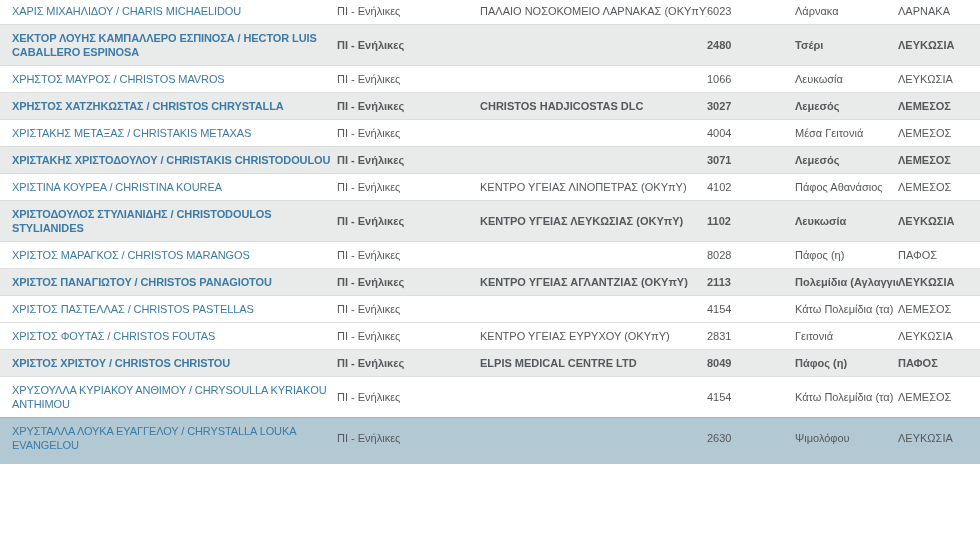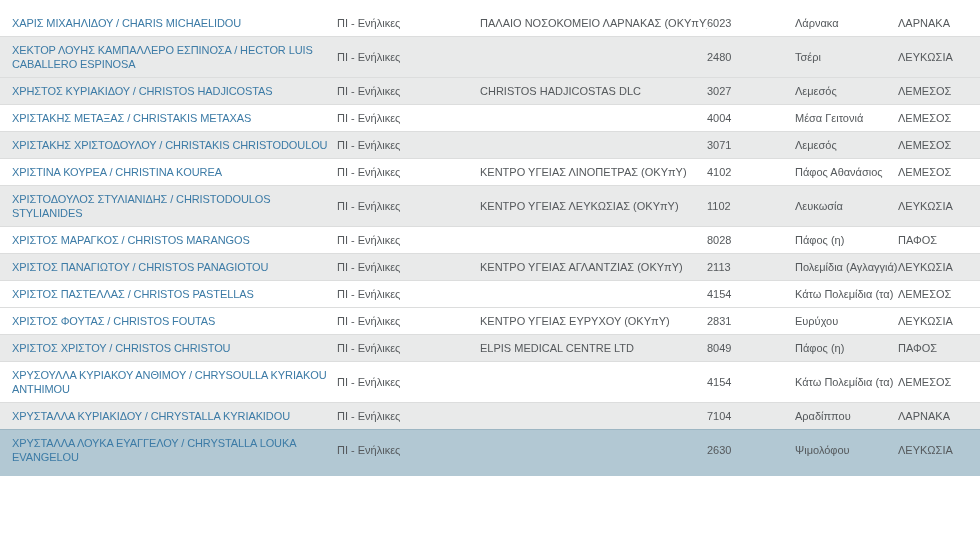--- a/index.html
+++ b/index.html
@@ -30,7 +30,7 @@
     padding:6px 12px 6px 0;vertical-align:middle;
     border-top:1px solid var(--row-border);
   }
-  tr:first-child td{border-top:none;padding-top:16px;}
+  tr:first-child td{border-top:none;padding-top:4px;}
   td.c-name{padding-left:12px;padding-right:4px;letter-spacing:-0.1px;}
   td.c-type,td.c-fac,td.c-post,td.c-town,td.c-dist{
     white-space:nowrap;overflow:hidden;

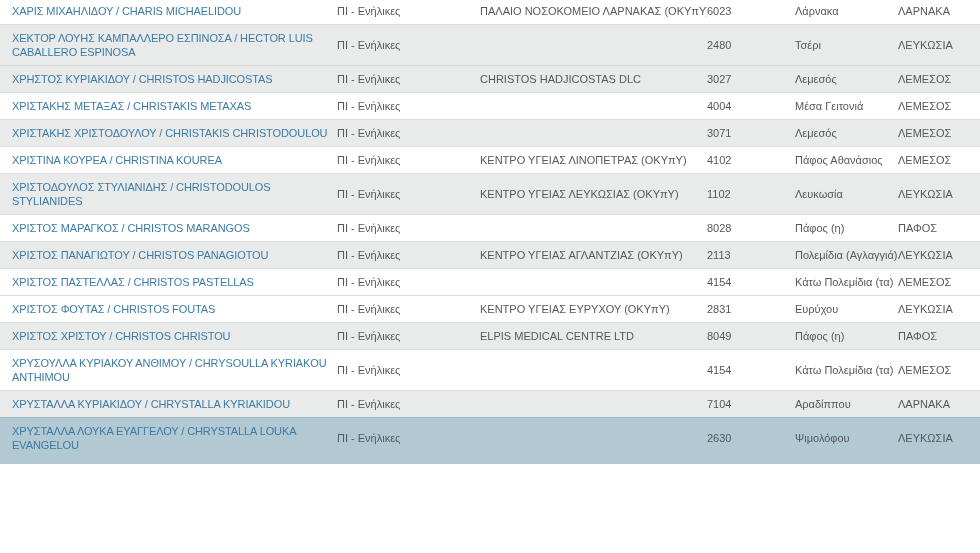--- a/index.html
+++ b/index.html
@@ -36,7 +36,7 @@
     white-space:nowrap;overflow:hidden;
   }
   a.lnk{color:var(--link);text-decoration:none;cursor:pointer;}
-  tr.stripe{background:var(--stripe);}
+  tr.stripe{background:var(--stripe);font-weight:bold;}
   tr.selected{background:var(--selected);}
   tr.selected td{border-top-color:var(--selected-border);padding-bottom:12px;}
 </style>

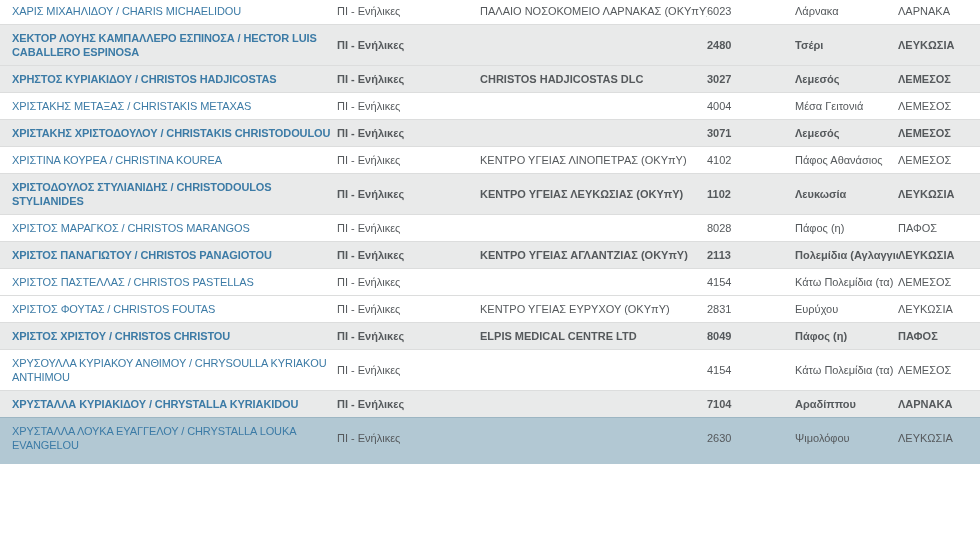--- a/index.html
+++ b/index.html
@@ -67,6 +67,14 @@
     <td class="c-fac"></td>
     <td class="c-post">2480</td>
     <td class="c-town">Τσέρι</td>
+    <td class="c-dist">ΛΕΥΚΩΣΙΑ</td>
+  </tr>
+      <tr>
+    <td class="c-name"><a class="lnk">ΧΡΗΣΤΟΣ ΜΑΥΡΟΣ / CHRISTOS MAVROS</a></td>
+    <td class="c-type">ΠΙ - Ενήλικες</td>
+    <td class="c-fac"></td>
+    <td class="c-post">1066</td>
+    <td class="c-town">Λευκωσία</td>
     <td class="c-dist">ΛΕΥΚΩΣΙΑ</td>
   </tr>
       <tr class="stripe">

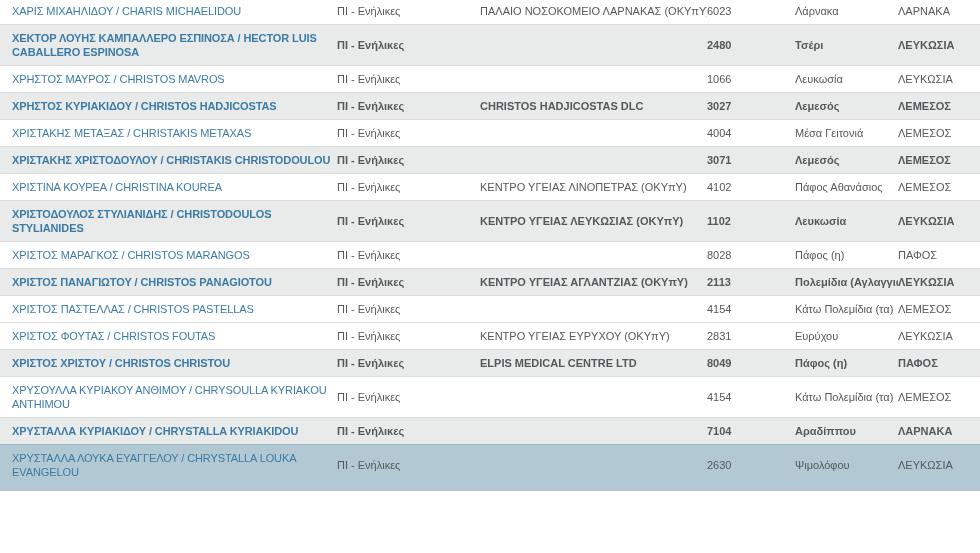--- a/index.html
+++ b/index.html
@@ -78,7 +78,7 @@
     <td class="c-dist">ΛΕΥΚΩΣΙΑ</td>
   </tr>
       <tr class="stripe">
-    <td class="c-name"><a class="lnk">ΧΡΗΣΤΟΣ ΚΥΡΙΑΚΙΔΟΥ / CHRISTOS HADJICOSTAS</a></td>
+    <td class="c-name"><a class="lnk">ΧΡΗΣΤΟΣ ΧΑΤΖΗΚΩΣΤΑΣ / CHRISTOS CHRYSTALLA</a></td>
     <td class="c-type">ΠΙ - Ενήλικες</td>
     <td class="c-fac">CHRISTOS HADJICOSTAS DLC</td>
     <td class="c-post">3027</td>

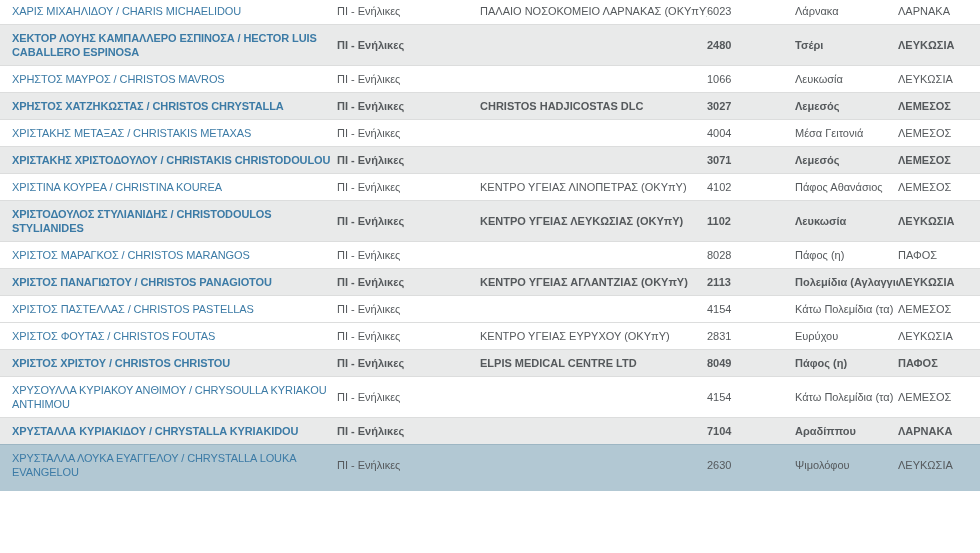--- a/index.html
+++ b/index.html
@@ -146,7 +146,7 @@
     <td class="c-type">ΠΙ - Ενήλικες</td>
     <td class="c-fac">ΚΕΝΤΡΟ ΥΓΕΙΑΣ ΕΥΡΥΧΟΥ (ΟΚΥπΥ)</td>
     <td class="c-post">2831</td>
-    <td class="c-town">Ευρύχου</td>
+    <td class="c-town">Γειτονιά</td>
     <td class="c-dist">ΛΕΥΚΩΣΙΑ</td>
   </tr>
       <tr class="stripe">

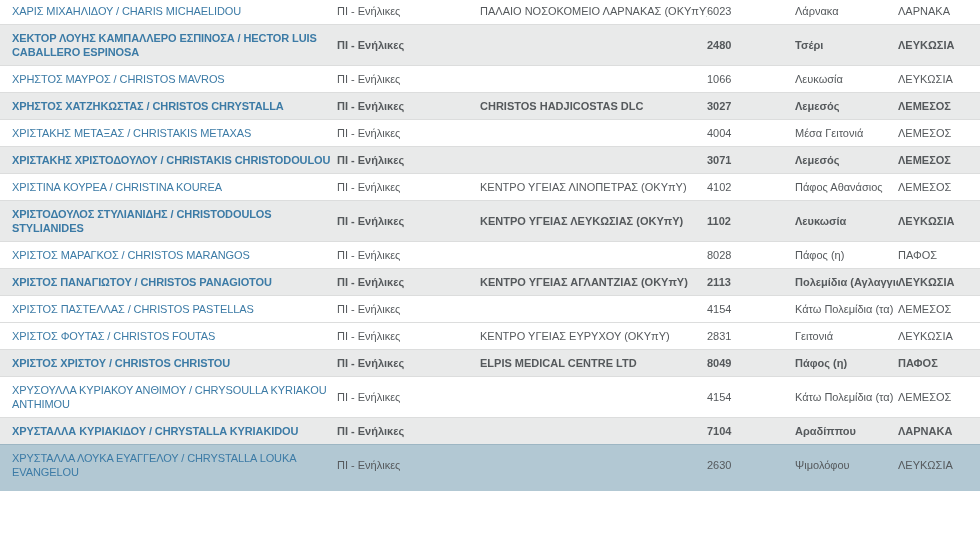--- a/index.html
+++ b/index.html
@@ -165,14 +165,6 @@
     <td class="c-town">Κάτω Πολεμίδια (τα)</td>
     <td class="c-dist">ΛΕΜΕΣΟΣ</td>
   </tr>
-      <tr class="stripe">
-    <td class="c-name"><a class="lnk">ΧΡΥΣΤΑΛΛΑ ΚΥΡΙΑΚΙΔΟΥ / CHRYSTALLA KYRIAKIDOU</a></td>
-    <td class="c-type">ΠΙ - Ενήλικες</td>
-    <td class="c-fac"></td>
-    <td class="c-post">7104</td>
-    <td class="c-town">Αραδίππου</td>
-    <td class="c-dist">ΛΑΡΝΑΚΑ</td>
-  </tr>
       <tr class="selected">
     <td class="c-name"><a class="lnk">ΧΡΥΣΤΑΛΛΑ ΛΟΥΚΑ ΕΥΑΓΓΕΛΟΥ / CHRYSTALLA LOUKA EVANGELOU</a></td>
     <td class="c-type">ΠΙ - Ενήλικες</td>

